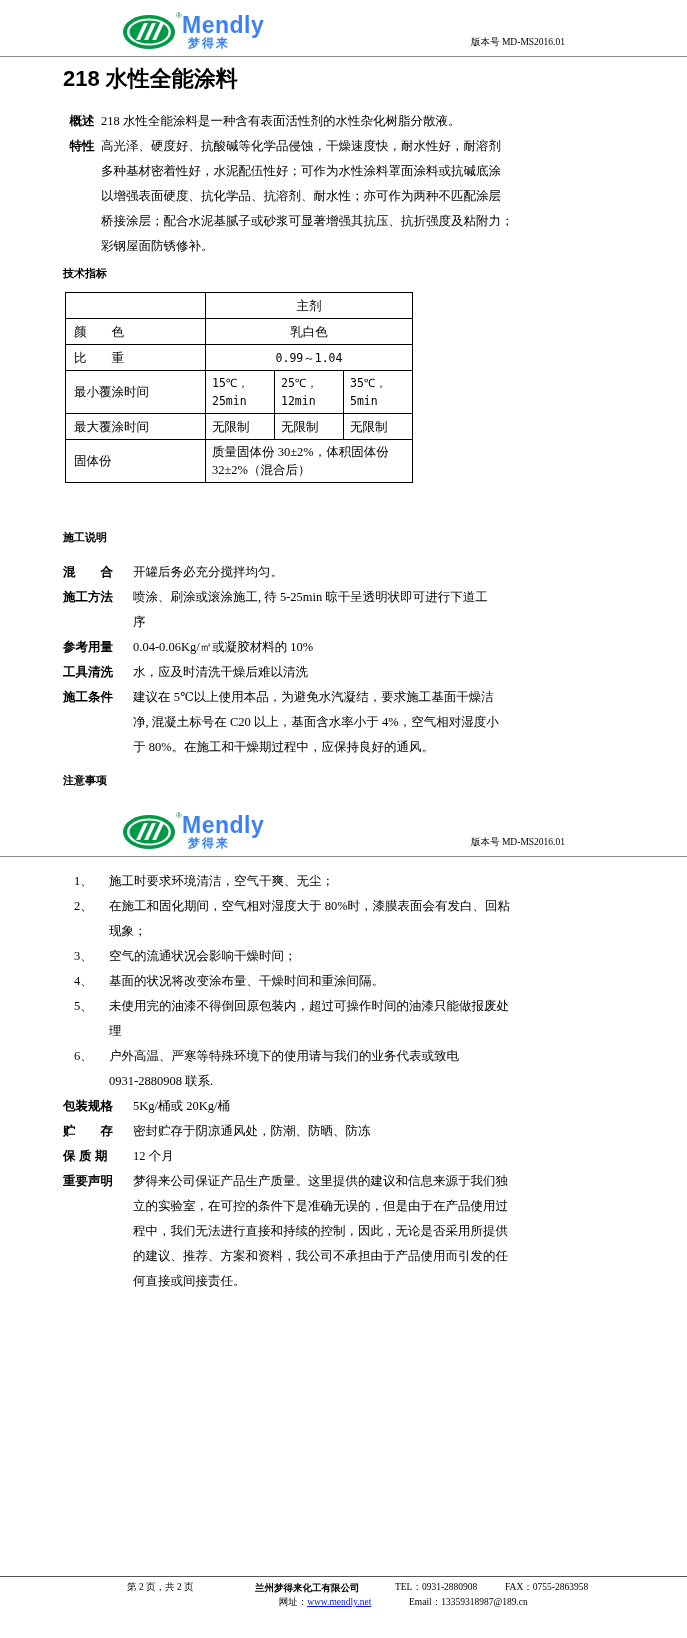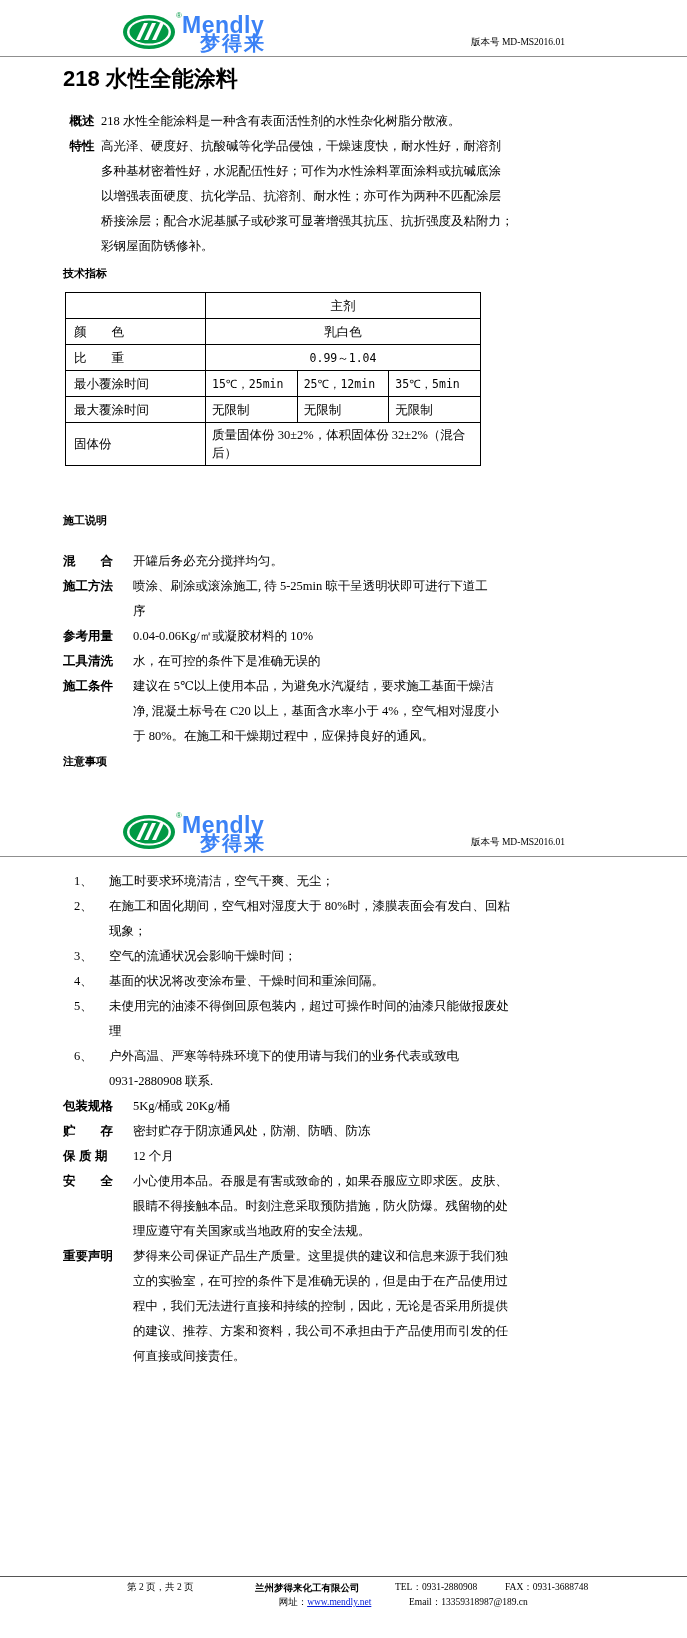--- a/index.html
+++ b/index.html
@@ -21,7 +21,7 @@
   .logo-reg { position: absolute; top: -3px; right: -6px; font-size: 8px; color: #009945; font-family: "Liberation Sans", sans-serif; }
   .logo-text { margin-left: 6px; font-family: "Liberation Sans", sans-serif; color: #3b82f6; }
   .logo-brand { font-size: 23px; font-weight: bold; letter-spacing: 0.5px; line-height: 22px; }
-  .logo-brand-cn { font-size: 20px; font-weight: bold; margin-left: 18px; line-height: 15px; letter-spacing: 2px; }
+  .logo-brand-cn { font-size: 12px; font-weight: bold; margin-left: 6px; line-height: 15px; letter-spacing: 2px; }
   .version { font-size: 9.5px; padding-bottom: 2px; }
   .header-rule { border-top: 1px solid #8f8f8f; margin-top: 5px; }
 

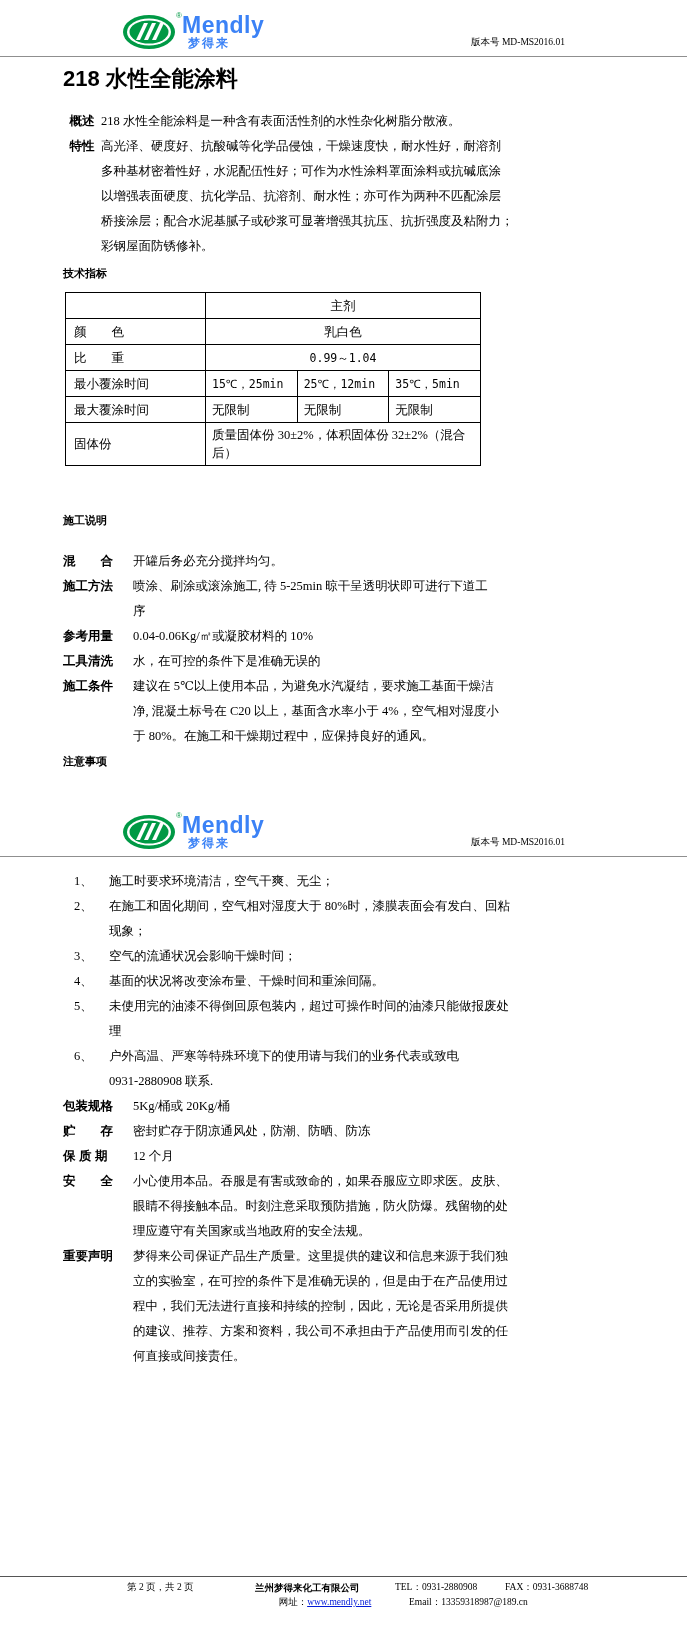--- a/index.html
+++ b/index.html
@@ -39,7 +39,7 @@
   .notes-heading { margin-top: 0; }
 
   
-  table.spec { border-collapse: collapse; margin: 6px 0 0 2px; width: 416px; font-size: 12.5px; table-layout: fixed; }
+  table.spec { border-collapse: collapse; margin: 6px 0 0 2px; width: 348px; font-size: 12.5px; table-layout: fixed; }
   table.spec td { border: 1px solid #000; padding: 3px 6px; height: 26px; line-height: 18px; }
   table.spec td.rowlabel { width: 140px; padding-left: 8px; }
   table.spec td.center { text-align: center; }

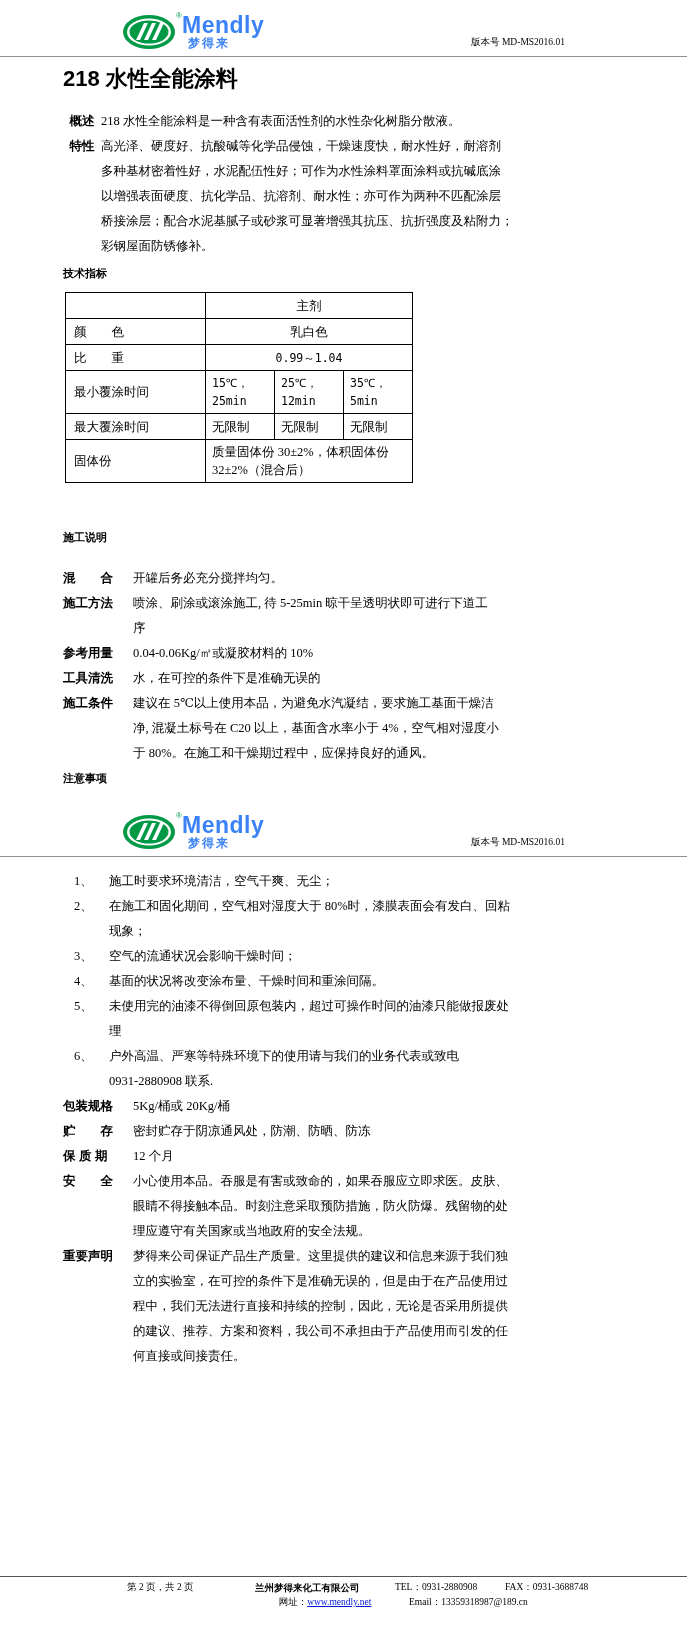--- a/index.html
+++ b/index.html
@@ -48,7 +48,7 @@
   
   .item { display: grid; grid-template-columns: 70px 1fr; font-size: 12.5px; line-height: 25px; }
   .item .label { font-weight: bold; font-family: "Liberation Sans", sans-serif; white-space: pre; }
-  .cons-list { margin-top: 16px; }
+  .cons-list { margin-top: 10px; }
 
   
   .note-list { margin-top: 12px; }

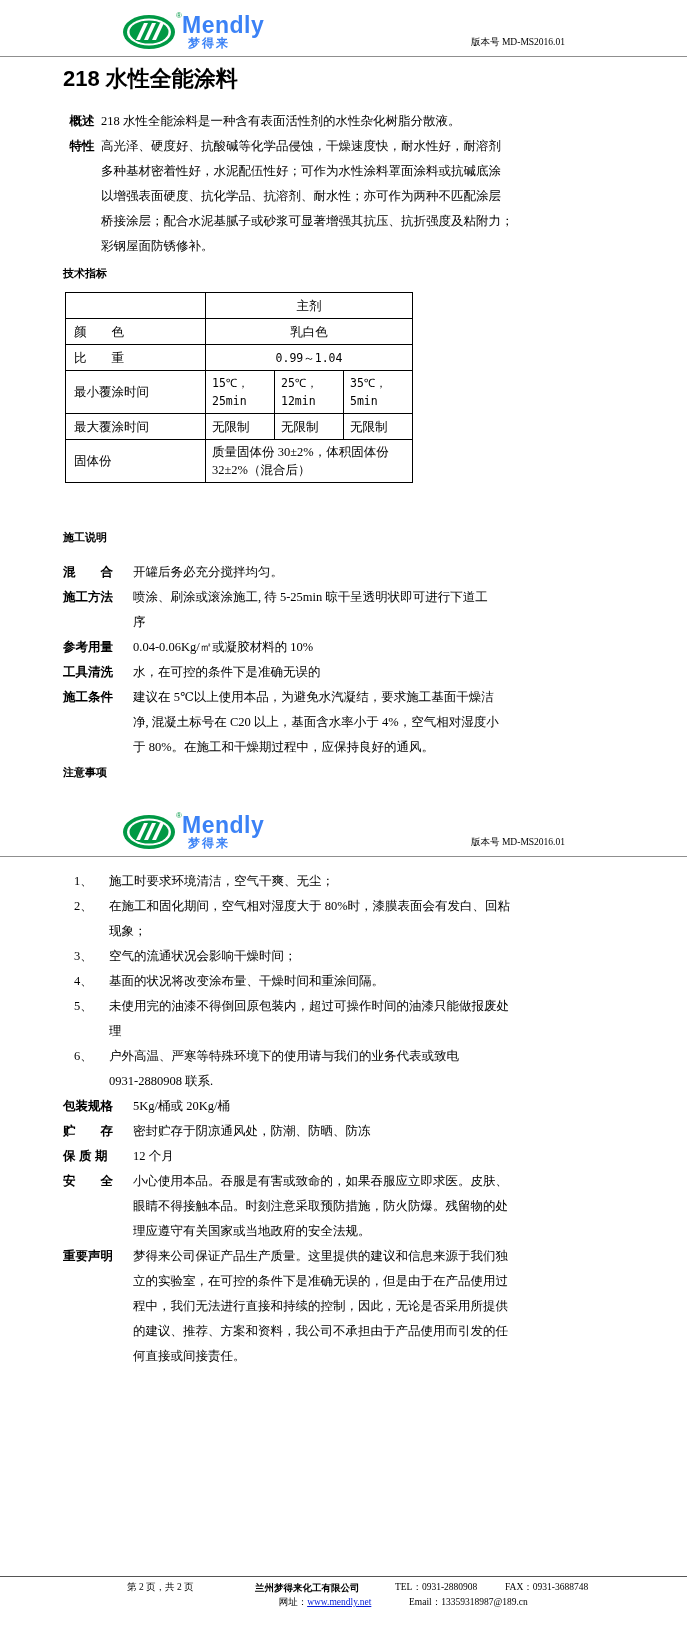--- a/index.html
+++ b/index.html
@@ -160,7 +160,7 @@
       </div>
       <div class="item">
         <span class="label">工具清洗</span>
-        <span class="multi">水，在可控的条件下是准确无误的</span>
+        <span class="multi">水，应及时清洗干燥后难以清洗</span>
       </div>
       <div class="item">
         <span class="label">施工条件</span>

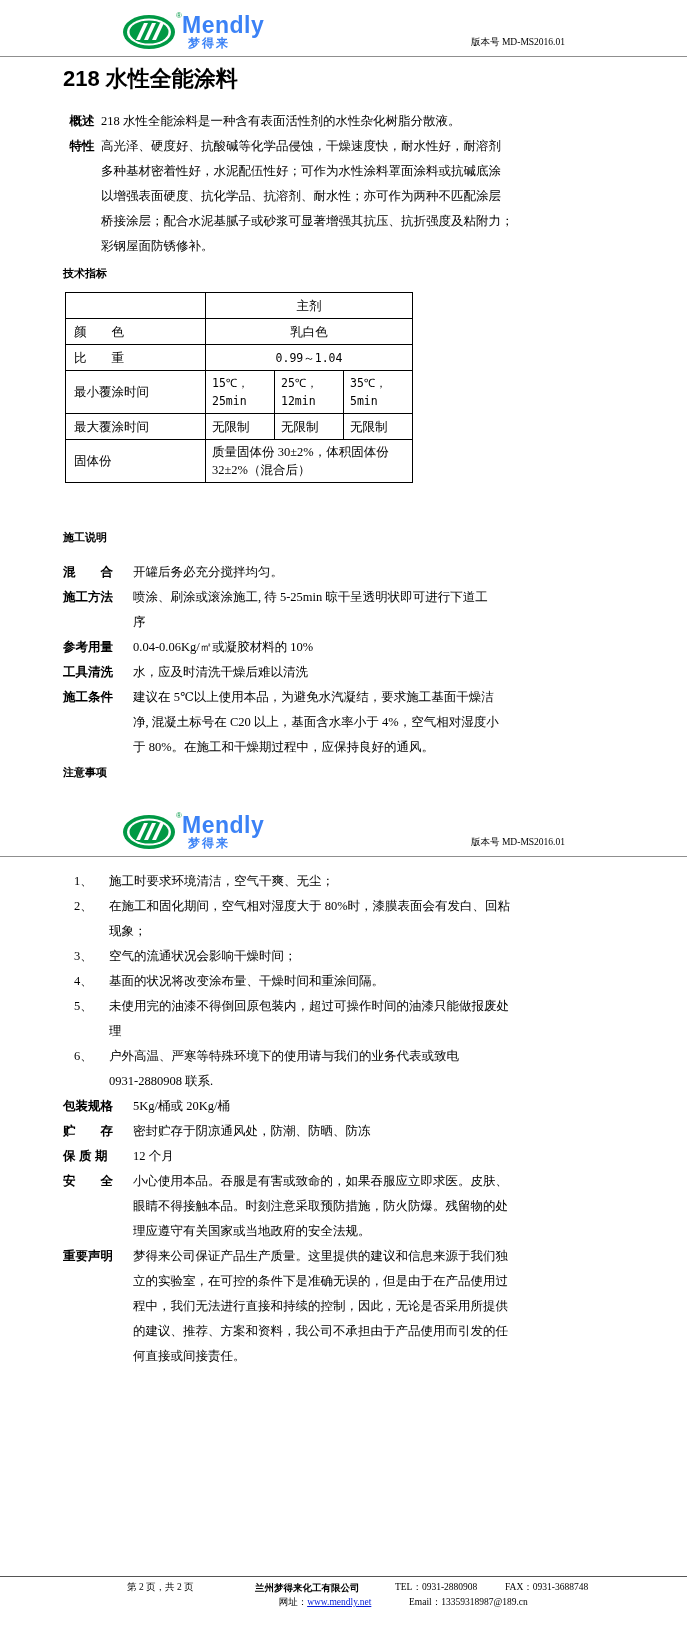--- a/index.html
+++ b/index.html
@@ -36,7 +36,7 @@
   .section-heading { font-family: "Liberation Sans", sans-serif; font-size: 11px; font-weight: bold; line-height: 25px; }
   .tech-heading { margin-top: 2px; }
   .cons-heading { margin-top: 42px; }
-  .notes-heading { margin-top: 0; }
+  .notes-heading { margin-top: 8px; }
 
   
   table.spec { border-collapse: collapse; margin: 6px 0 0 2px; width: 348px; font-size: 12.5px; table-layout: fixed; }

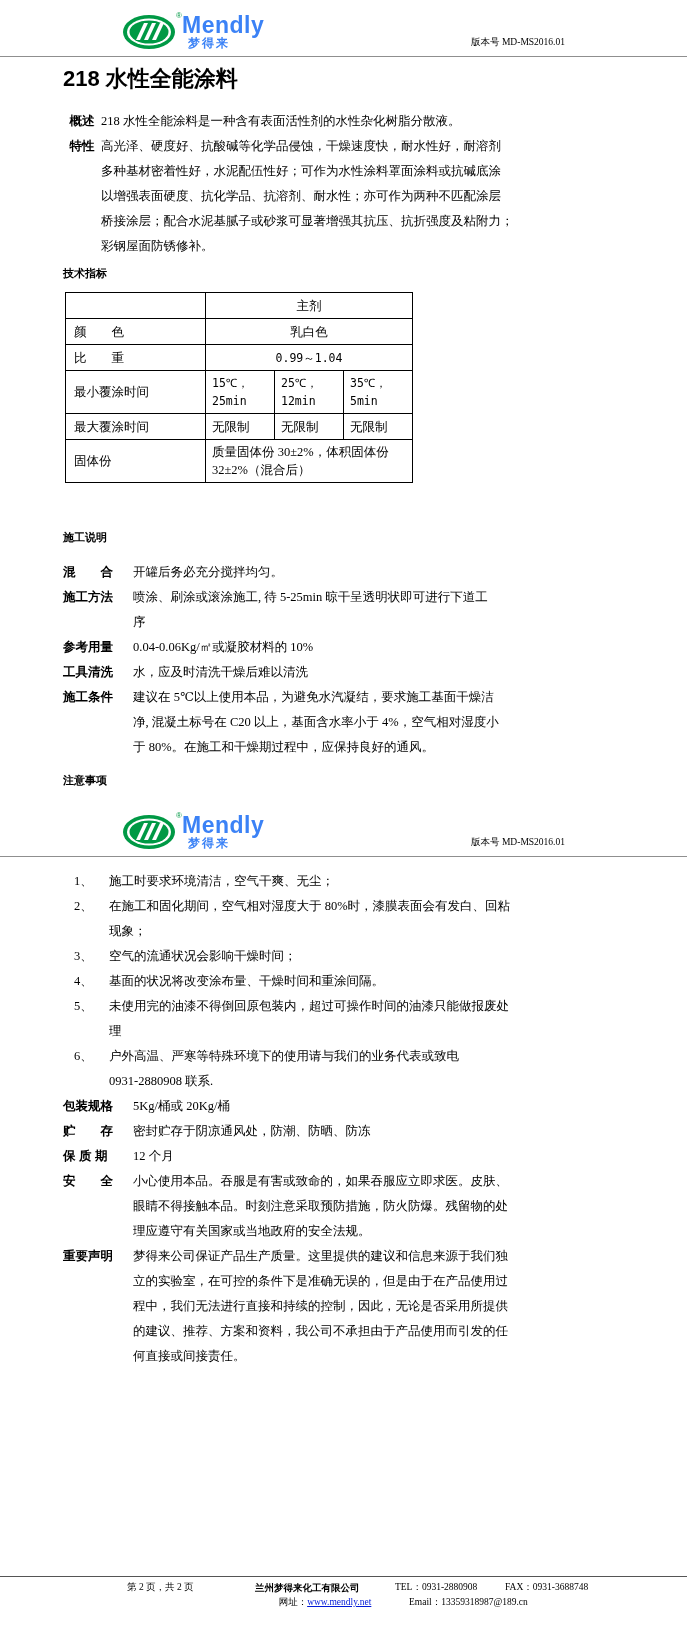--- a/index.html
+++ b/index.html
@@ -243,12 +243,6 @@
         <span class="multi">12 个月</span>
       </div>
       <div class="item">
-        <span class="label">安　　全</span>
-        <span class="multi">小心使用本品。吞服是有害或致命的，如果吞服应立即求医。皮肤、
-眼睛不得接触本品。时刻注意采取预防措施，防火防爆。残留物的处
-理应遵守有关国家或当地政府的安全法规。</span>
-      </div>
-      <div class="item">
         <span class="label">重要声明</span>
         <span class="multi">梦得来公司保证产品生产质量。这里提供的建议和信息来源于我们独
 立的实验室，在可控的条件下是准确无误的，但是由于在产品使用过

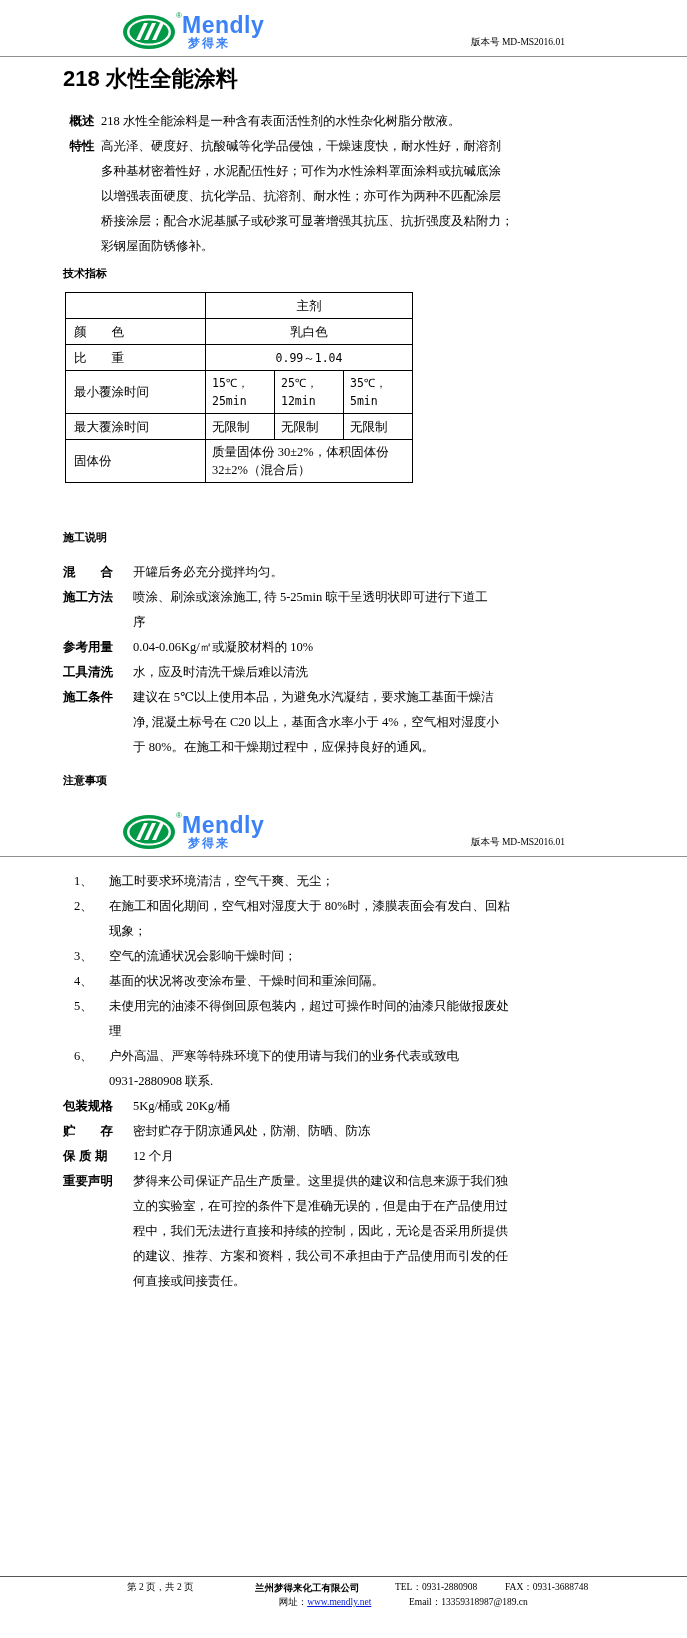--- a/index.html
+++ b/index.html
@@ -259,7 +259,7 @@
       <span>第 2 页，共 2 页</span>
       <span class="company">兰州梦得来化工有限公司</span>
       <span>TEL：0931-2880908</span>
-      <span>FAX：0931-3688748</span>
+      <span>FAX：0755-2863958</span>
       <span class="web"><span>网址：</span><a href="#" class="weblink">www.mendly.net</a></span>
       <span class="email">Email：13359318987@189.cn</span>
     </div>

